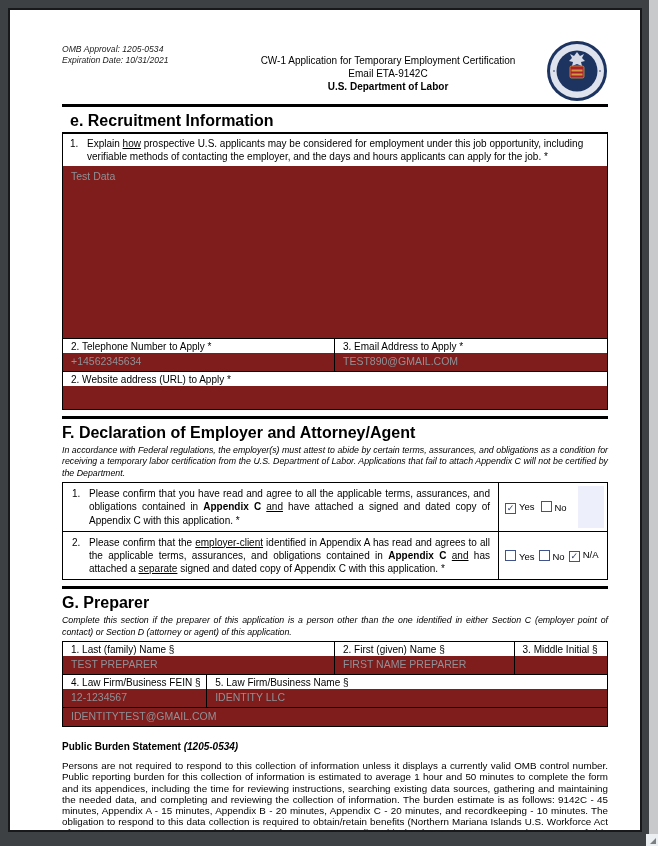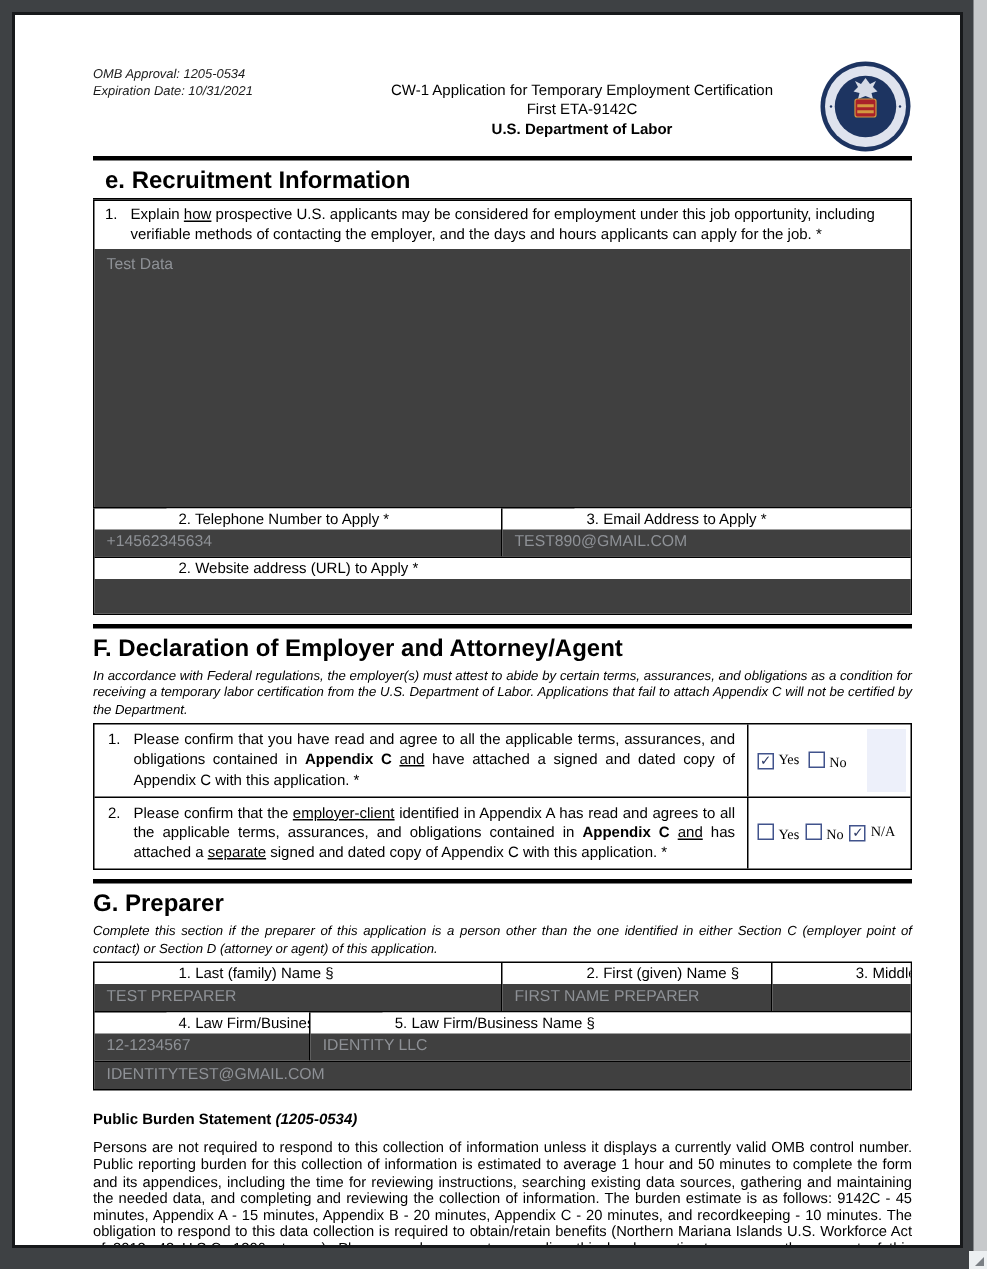--- a/index.html
+++ b/index.html
@@ -88,7 +88,7 @@
     </div>
     <div class="titles">
       <div>CW-1 Application for Temporary Employment Certification</div>
-      <div>First ETA-9142C</div>
+      <div>Email ETA-9142C</div>
       <div class="b bb">U.S. Department of Labor</div>
     </div>
     <div class="seal">

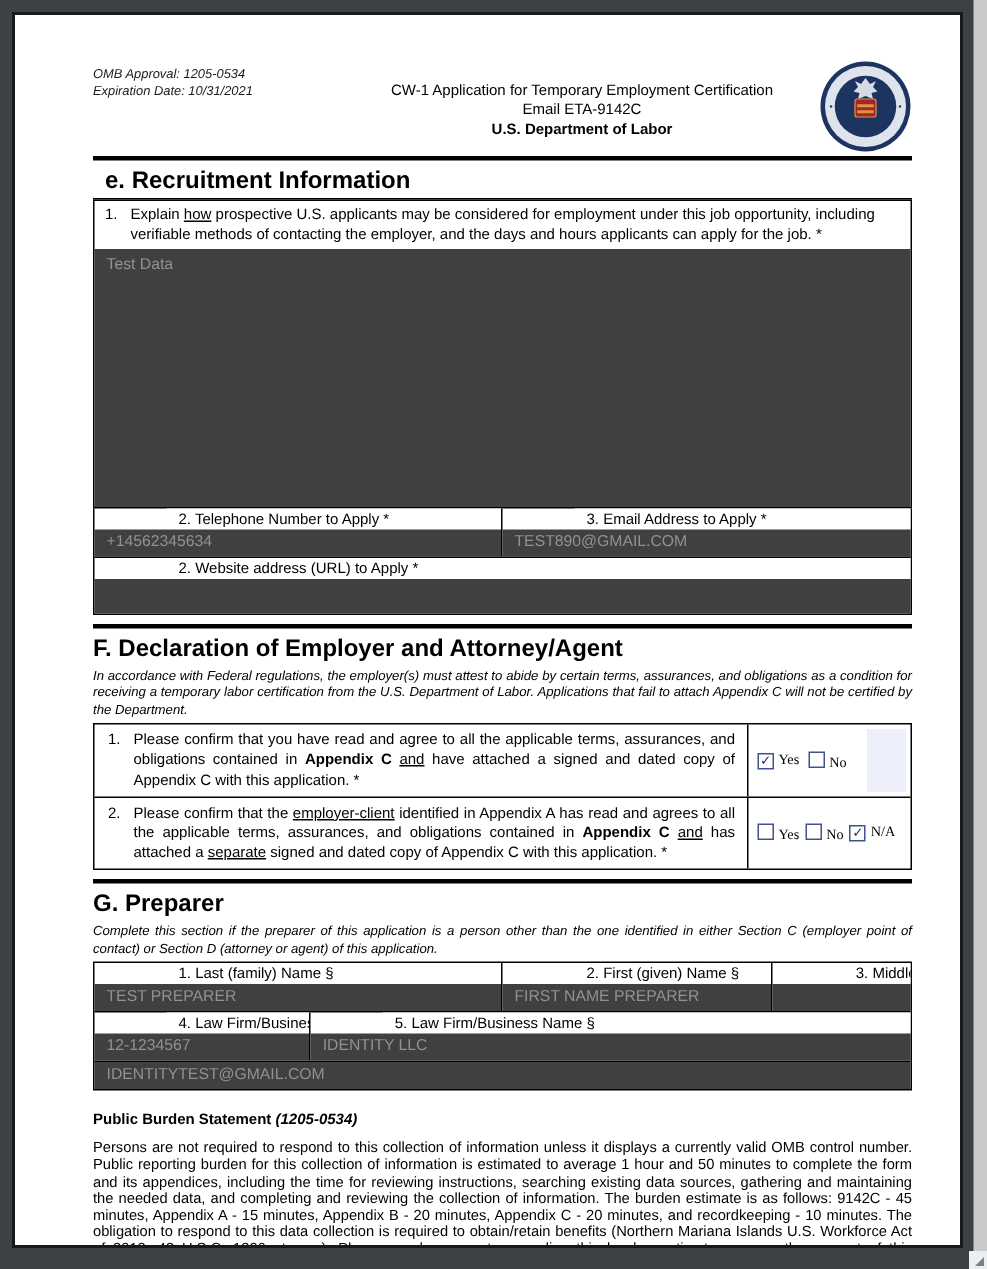--- a/index.html
+++ b/index.html
@@ -39,7 +39,7 @@
   .box{border:1.5px solid #000;}
   .u{text-decoration:underline;text-align:center;}
   .bb{font-weight:bold;}
-  .field{background:#404040;color:#8e9196;font-size:10.5px;}
+  .field{background:#7f1d1d;color:#8e9196;font-size:10.5px;}
   .lbl{font-size:10px;padding:2px 6px 1px 8px;background:#fff;white-space:nowrap;overflow:hidden;margin-left:48px;}
   .val{padding:2px 6px 3px 8px;min-height:13px;}
   

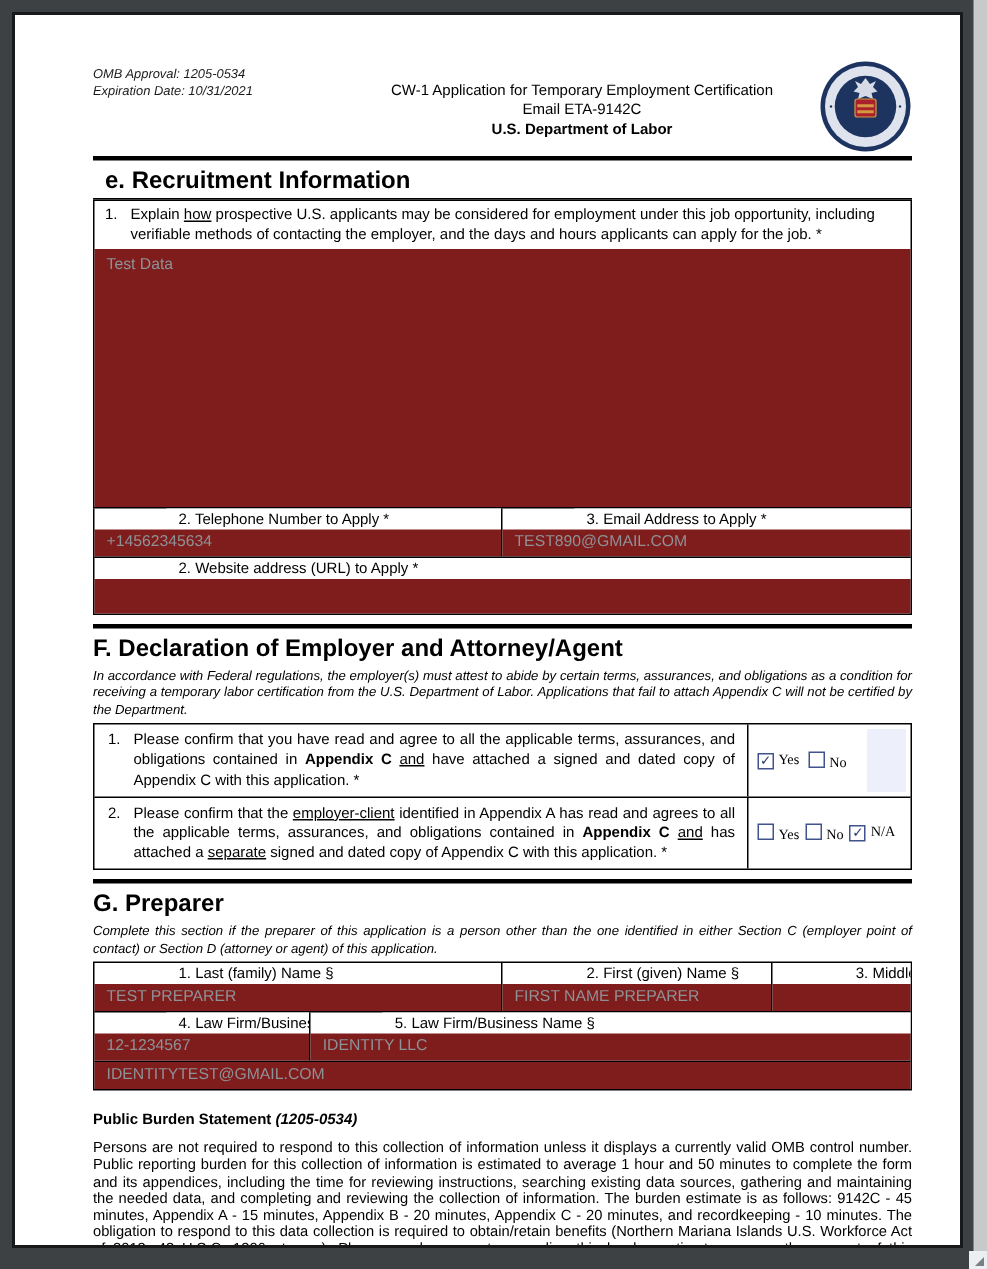--- a/index.html
+++ b/index.html
@@ -40,7 +40,7 @@
   .u{text-decoration:underline;text-align:center;}
   .bb{font-weight:bold;}
   .field{background:#7f1d1d;color:#8e9196;font-size:10.5px;}
-  .lbl{font-size:10px;padding:2px 6px 1px 8px;background:#fff;white-space:nowrap;overflow:hidden;margin-left:48px;}
+  .lbl{font-size:10px;padding:2px 6px 1px 8px;background:#fff;white-space:nowrap;overflow:hidden;}
   .val{padding:2px 6px 3px 8px;min-height:13px;}
   
   .q{position:relative;padding:3px 8px 3px 24px;font-size:10px;line-height:1.3;}

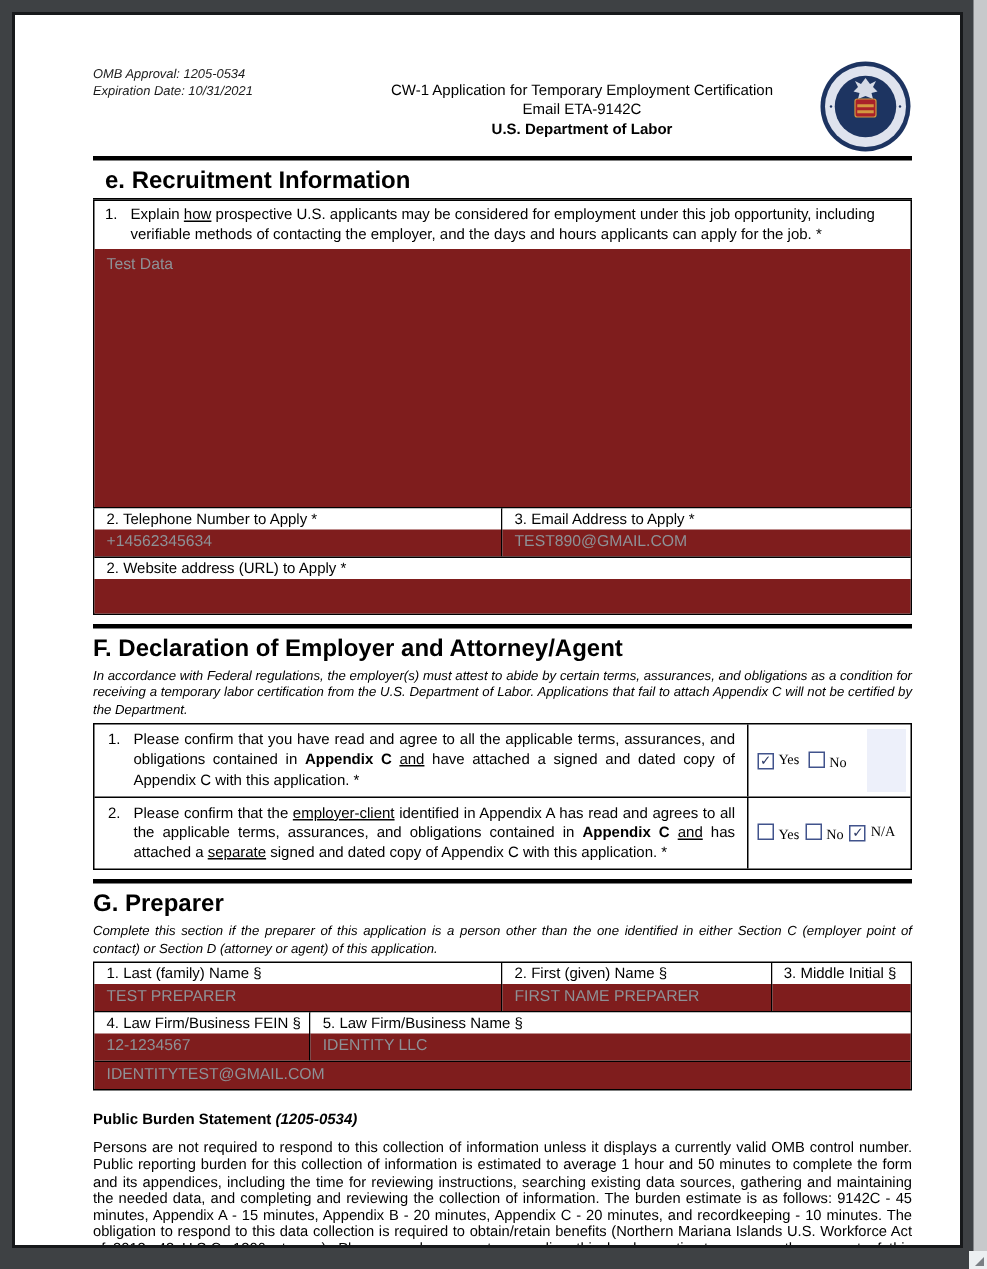--- a/index.html
+++ b/index.html
@@ -61,7 +61,7 @@
   .dec-opts{width:102px;flex:0 0 102px;display:flex;align-items:center;padding-left:6px;font-size:9.5px;position:relative;}
   .cb{display:inline-block;width:9px;height:9px;border:1px solid #41538c;background:#fff;
       font-size:9px;line-height:8px;text-align:center;color:#2c3a66;margin-right:3px;vertical-align:-1px;}
-  .opt{margin-right:6px;white-space:nowrap;font-family:Liberation Serif, serif;}
+  .opt{margin-right:6px;white-space:nowrap;}
   .patch{position:absolute;right:3px;top:3px;bottom:3px;width:26px;background:#edf0fa;}
   
   .prep-row{display:flex;border-bottom:1.2px solid #000;}

